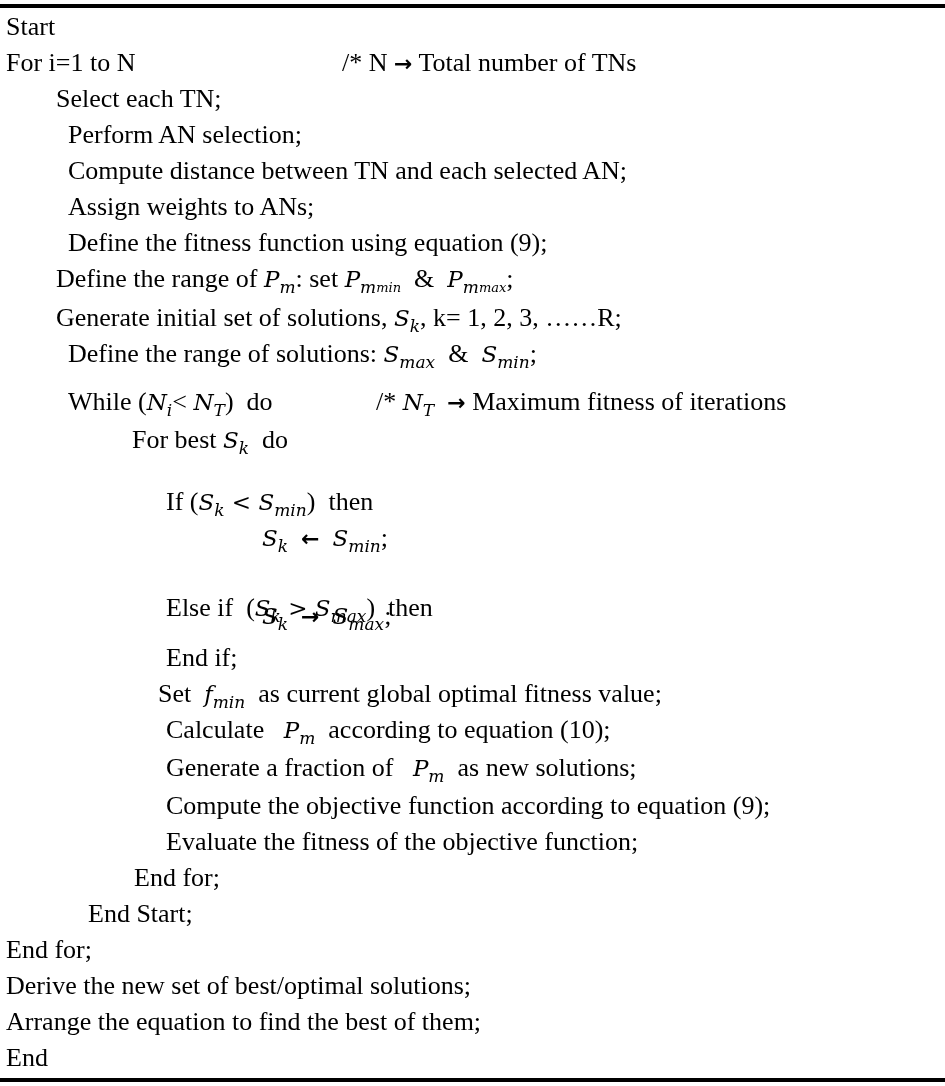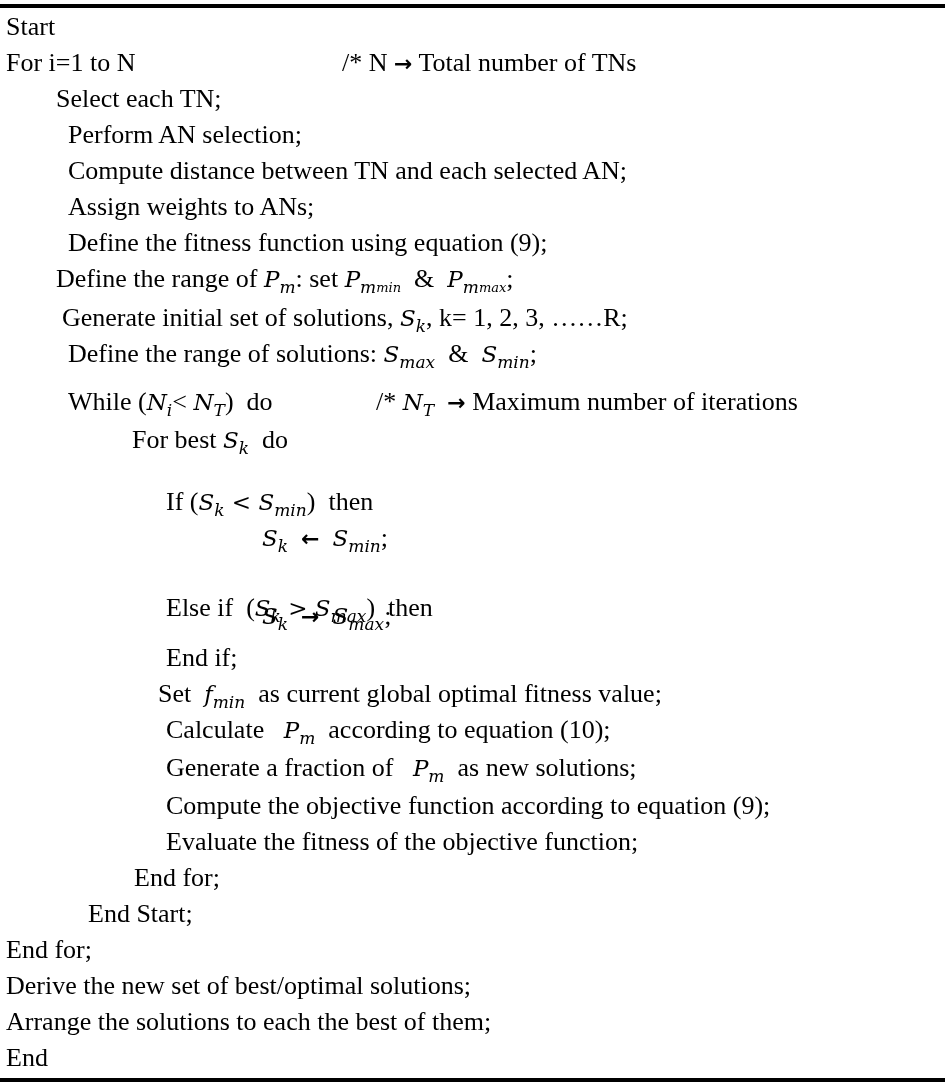--- a/index.html
+++ b/index.html
@@ -32,7 +32,7 @@
 
 <div class="line" style="left:56px;top:263px"><span>Define the range of </span><span class="m">P</span><span class="sub">m</span><span>: set </span><span class="m">P</span><span class="sub">m</span><span class="sub2">min</span><span>  &amp;  </span><span class="m">P</span><span class="sub">m</span><span class="sub2">max</span><span>;</span></div>
 
-<div class="line" style="left:62px;top:302px"><span>Generate initial set of solutions, </span><span class="m">S</span><span class="sub">k</span><span>, k= 1, 2, 3, ……R;</span></div>
+<div class="line" style="left:56px;top:302px"><span>Generate initial set of solutions, </span><span class="m">S</span><span class="sub">k</span><span>, k= 1, 2, 3, ……R;</span></div>
 
 <div class="line" style="left:68px;top:338px"><span>Define the range of solutions: </span><span class="m">S</span><span class="sub">max</span><span>  &amp;  </span><span class="m">S</span><span class="sub">min</span><span>;</span></div>
 

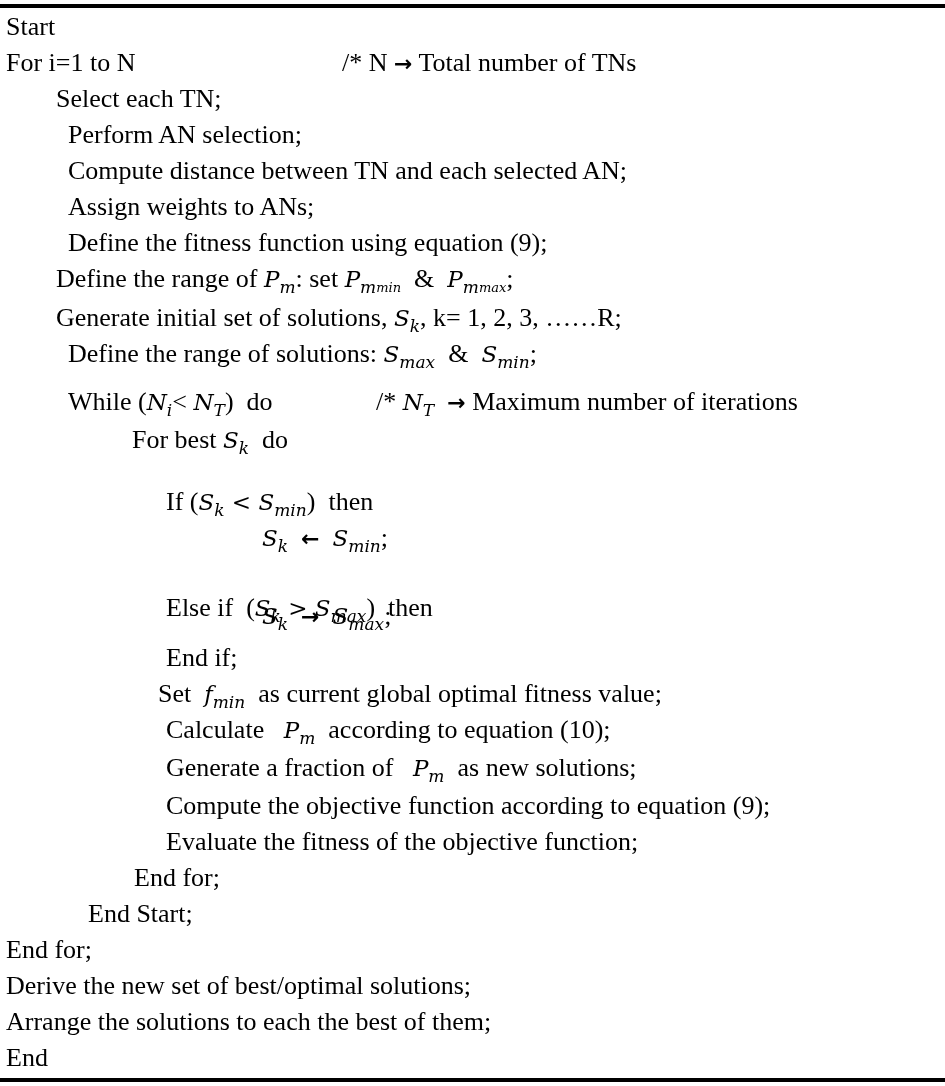--- a/index.html
+++ b/index.html
@@ -37,7 +37,7 @@
 <div class="line" style="left:68px;top:338px"><span>Define the range of solutions: </span><span class="m">S</span><span class="sub">max</span><span>  &amp;  </span><span class="m">S</span><span class="sub">min</span><span>;</span></div>
 
 <div class="line" style="left:68px;top:386px"><span>While (</span><span class="m">N</span><span class="sub">i</span><span>&lt; </span><span class="m">N</span><span class="sub">T</span><span>)  do</span></div>
-<div class="line" style="left:376px;top:386px"><span>/* </span><span class="m">N</span><span class="sub">T</span><span>  </span><span class="arr">→</span><span> Maximum number of iterations</span></div>
+<div class="line" style="left:376px;top:386px"><span>/* </span><span class="m">N</span><span class="sub">T</span><span>  </span><span class="arr">→</span><span> Maximum fitness of iterations</span></div>
 
 <div class="line" style="left:132px;top:424px"><span>For best </span><span class="m">S</span><span class="sub">k</span><span>  do</span></div>
 

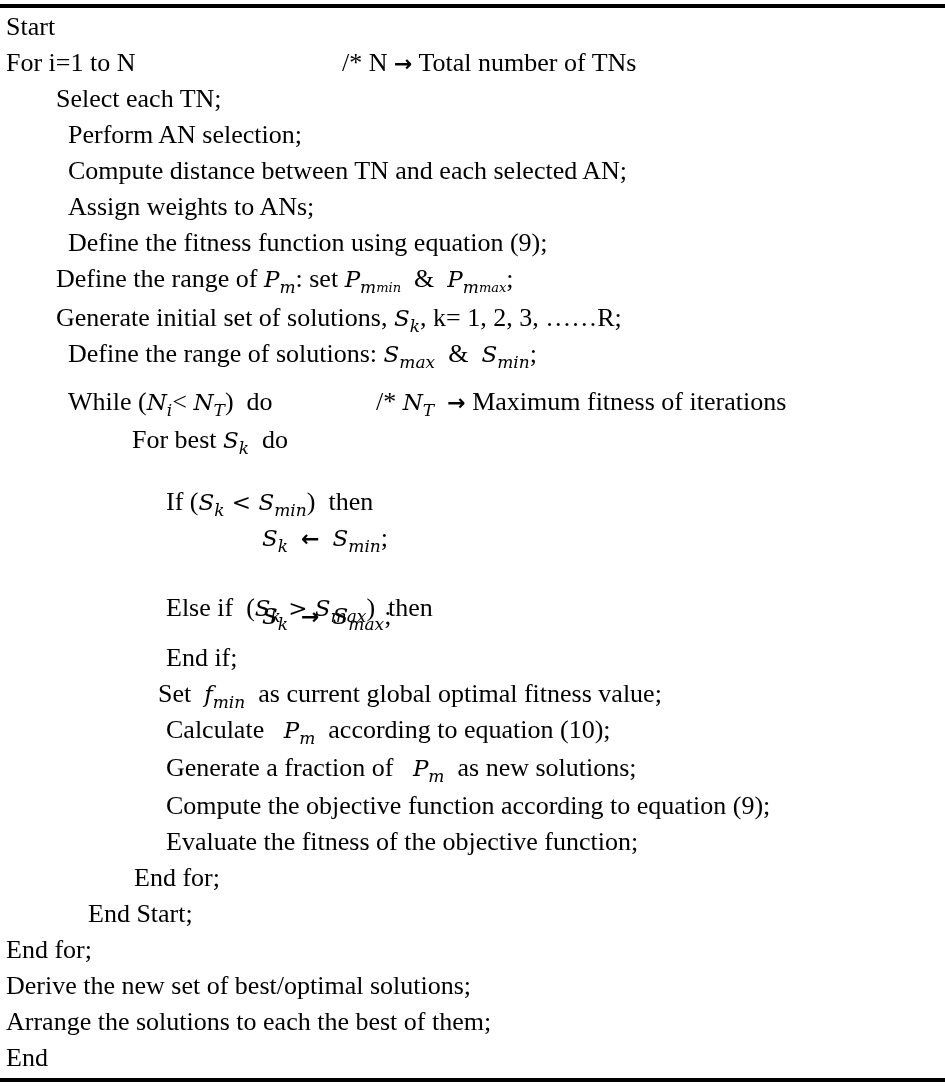--- a/index.html
+++ b/index.html
@@ -64,7 +64,7 @@
 <div class="line" style="left:88px;top:898px">End Start;</div>
 <div class="line" style="left:6px;top:934px">End for;</div>
 <div class="line" style="left:6px;top:970px">Derive the new set of best/optimal solutions;</div>
-<div class="line" style="left:6px;top:1006px">Arrange the solutions to each the best of them;</div>
+<div class="line" style="left:6px;top:1006px">Arrange the equation to find the best of them;</div>
 <div class="line" style="left:6px;top:1042px">End</div>
 
 <div class="rule bottom"></div>

